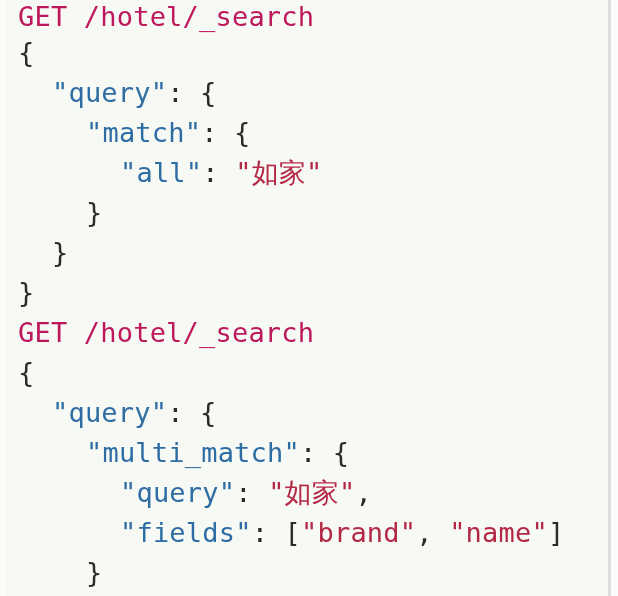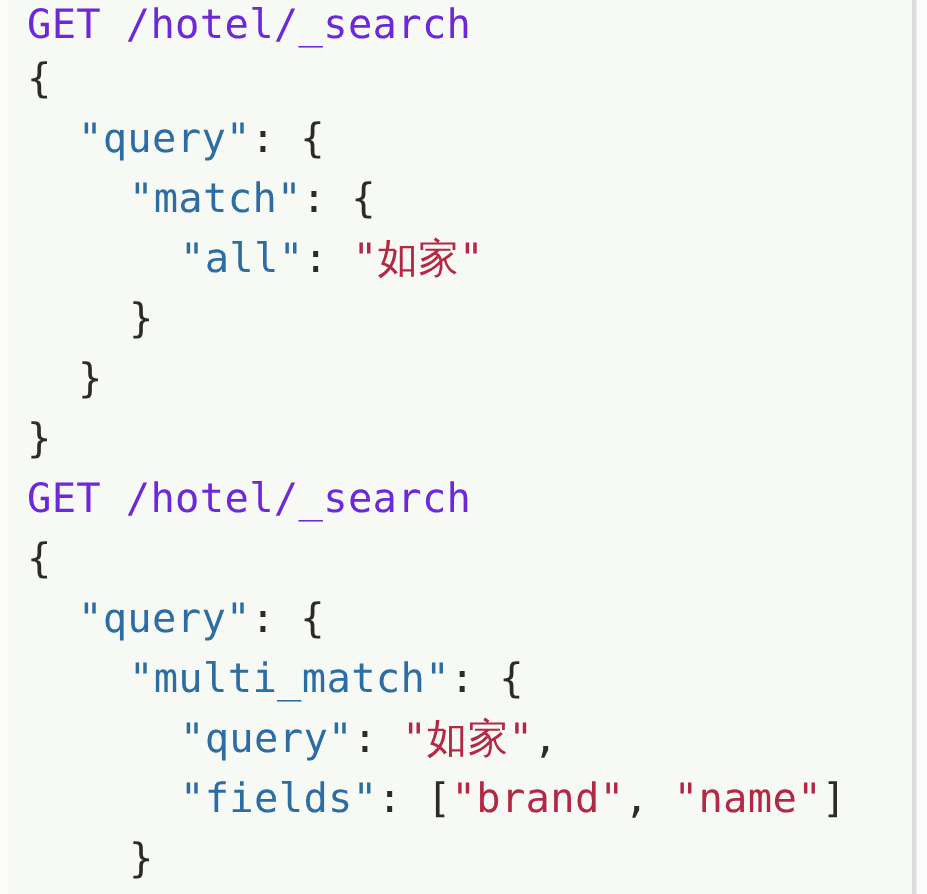--- a/index.html
+++ b/index.html
@@ -62,7 +62,7 @@
   .tok-key    { color: #2e6da4; }
   .tok-string { color: #b32845; }
   .tok-punct  { color: #2b2b2b; }
-  .tok-method { color: #6d28d9; }
+  .tok-method { color: #be185d; }
 </style>
 </head>
 <body>

